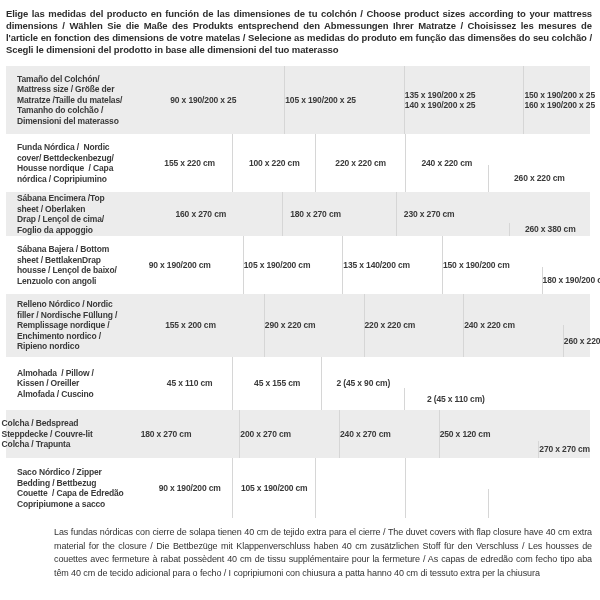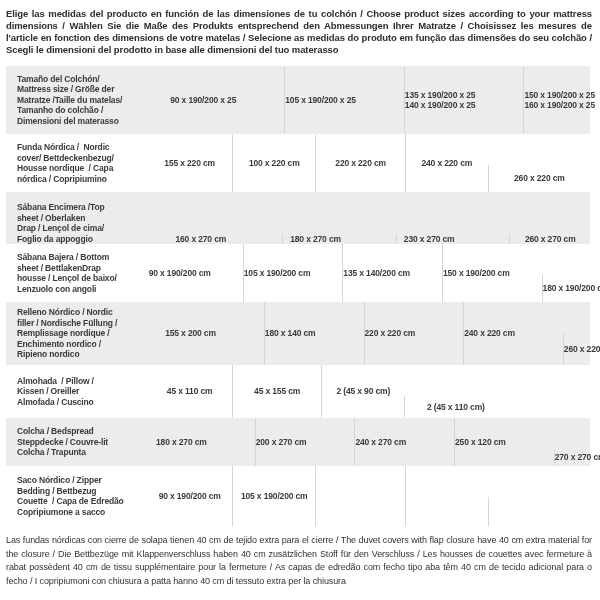--- a/index.html
+++ b/index.html
@@ -48,7 +48,7 @@
 
   .trow:nth-child(1) { height:68px; }
   .trow:nth-child(2) { height:58px; }
-  .trow:nth-child(3) { height:52px;align-items:flex-end; }
+  .trow:nth-child(3) { height:44px; }
   .trow:nth-child(4) { height:58px;gap:32px; }
   .trow:nth-child(5) { height:63px; }
   .trow:nth-child(6) { height:53px; }

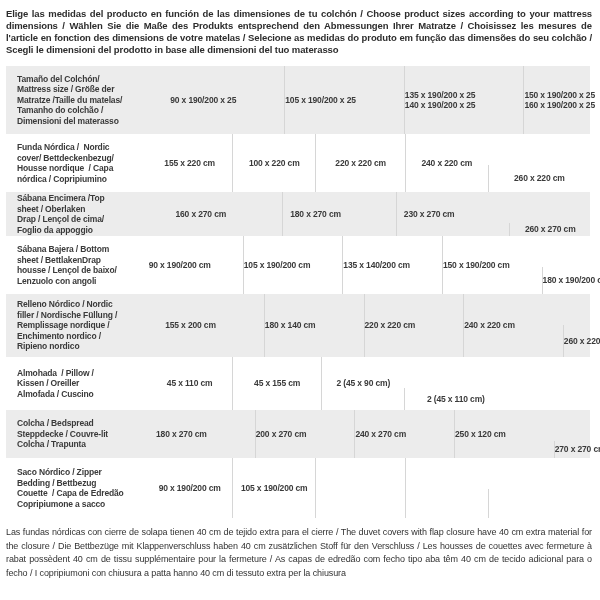--- a/index.html
+++ b/index.html
@@ -105,7 +105,7 @@
         <div class="cell value-cell col1">160 x 270 cm</div>
         <div class="cell value-cell col2">180 x 270 cm</div>
         <div class="cell value-cell col4">230 x 270 cm</div>
-        <div class="cell value-cell col5">260 x 270 cm</div>
+        <div class="cell value-cell col5">260 x 380 cm</div>
       </div>
       <div class="trow">
         <div class="cell label-cell">Sábana Bajera / Bottom

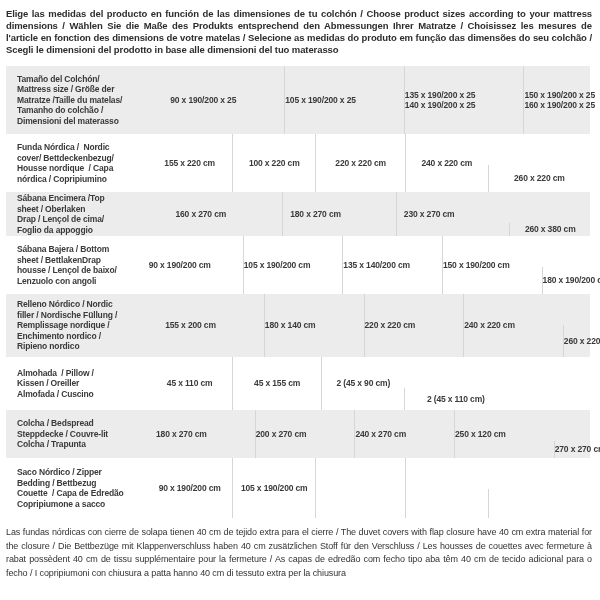--- a/index.html
+++ b/index.html
@@ -125,7 +125,7 @@
 Enchimento nordico /
 Ripieno nordico</div>
         <div class="cell value-cell col1">155 x 200 cm</div>
-        <div class="cell value-cell col2">180 x 140 cm</div>
+        <div class="cell value-cell col2">290 x 220 cm</div>
         <div class="cell value-cell col3">220 x 220 cm</div>
         <div class="cell value-cell col4">240 x 220 cm</div>
         <div class="cell value-cell col5">260 x 220 cm</div>

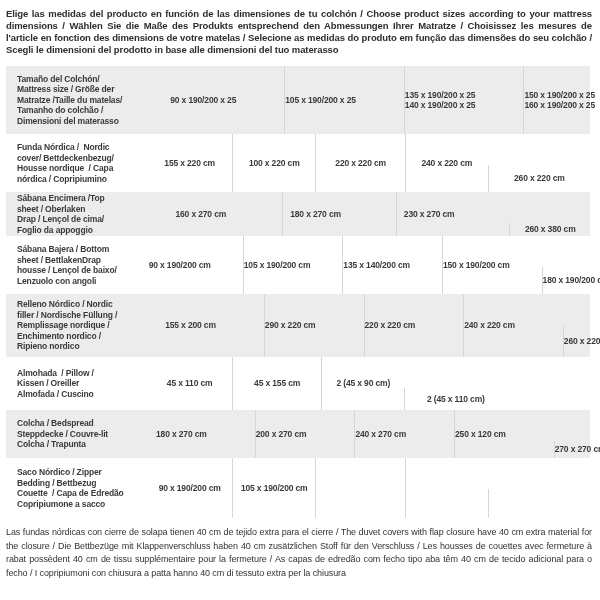--- a/index.html
+++ b/index.html
@@ -52,7 +52,7 @@
   .trow:nth-child(4) { height:58px;gap:32px; }
   .trow:nth-child(5) { height:63px; }
   .trow:nth-child(6) { height:53px; }
-  .trow:nth-child(7) { height:48px; }
+  .trow:nth-child(7) { height:48px;justify-content:flex-end; }
   .trow:nth-child(8) { height:60px; }
 
   .footer-text {

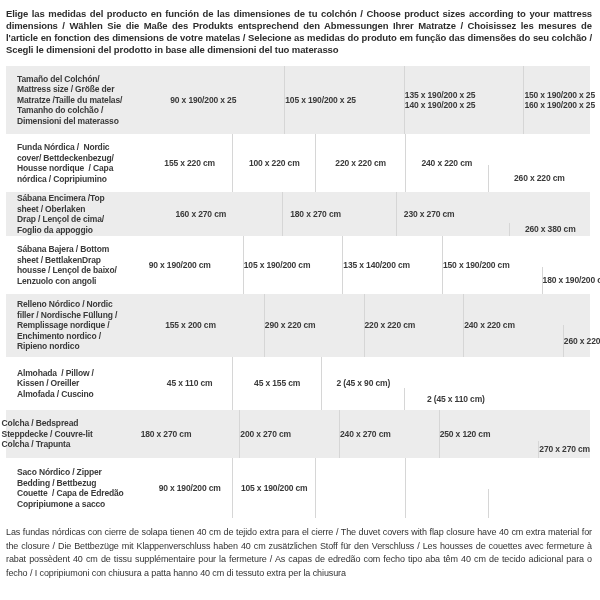--- a/index.html
+++ b/index.html
@@ -63,6 +63,7 @@
     text-align:justify;
     letter-spacing:-0.1px;
     color:#333333;
+    margin-left:48px;
   }
 </style>
 </head>

